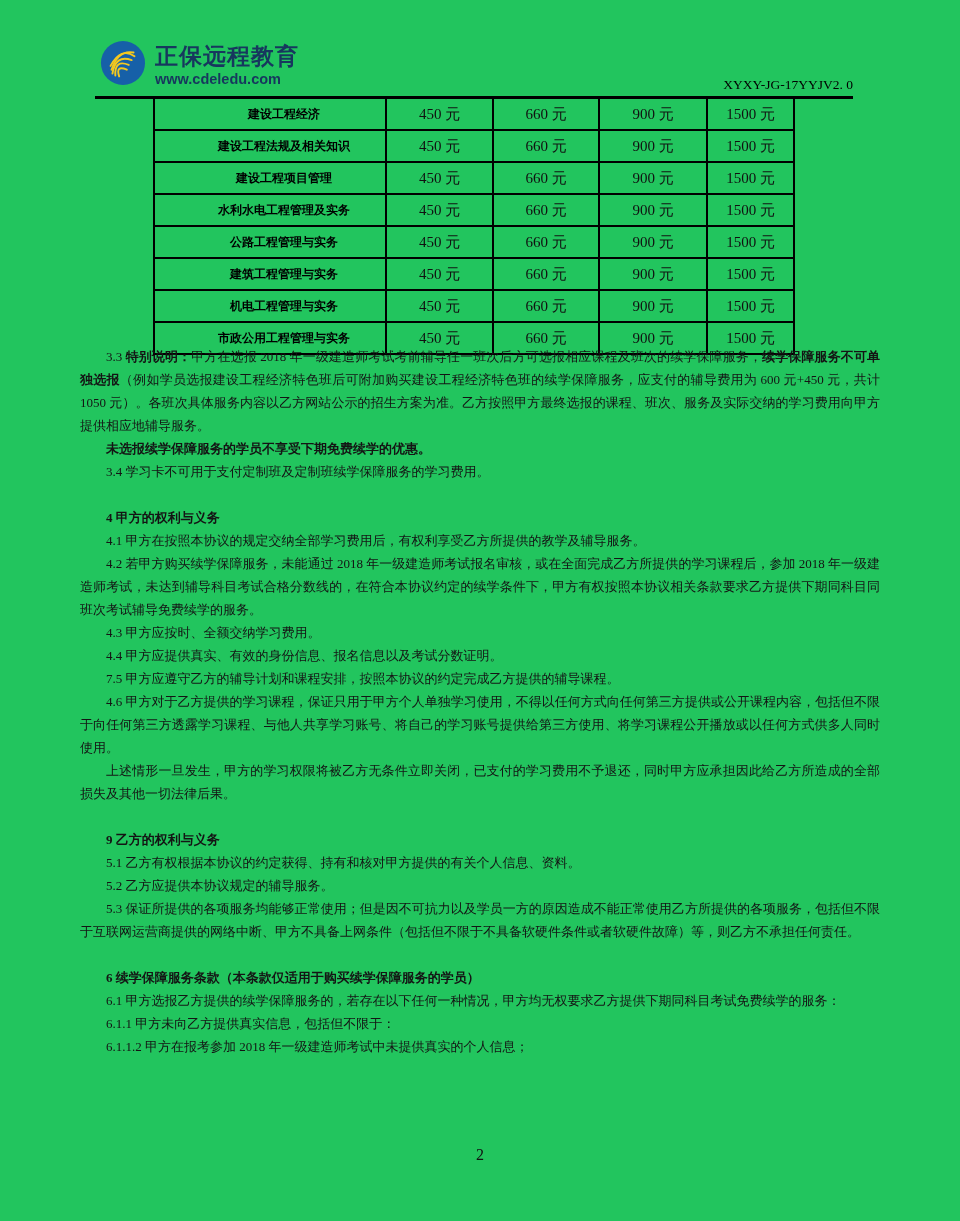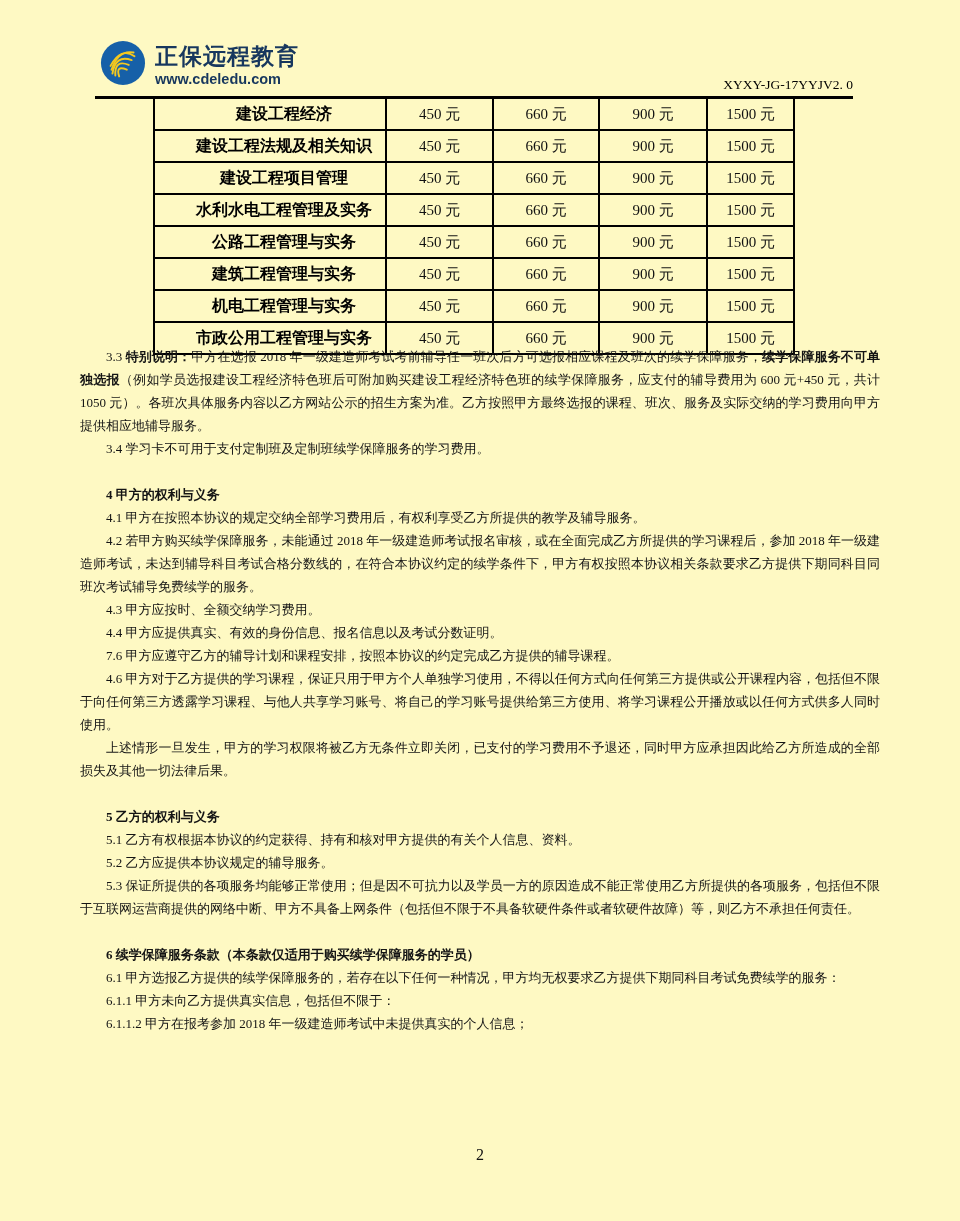--- a/index.html
+++ b/index.html
@@ -6,7 +6,7 @@
   .page{
     position:relative;
     width:960px;height:1221px;
-    background:#fef9c3;
+    background:#22c55e;
     font-family:"Liberation Serif","DejaVu Serif",serif;
     color:#141414;
     overflow:hidden;

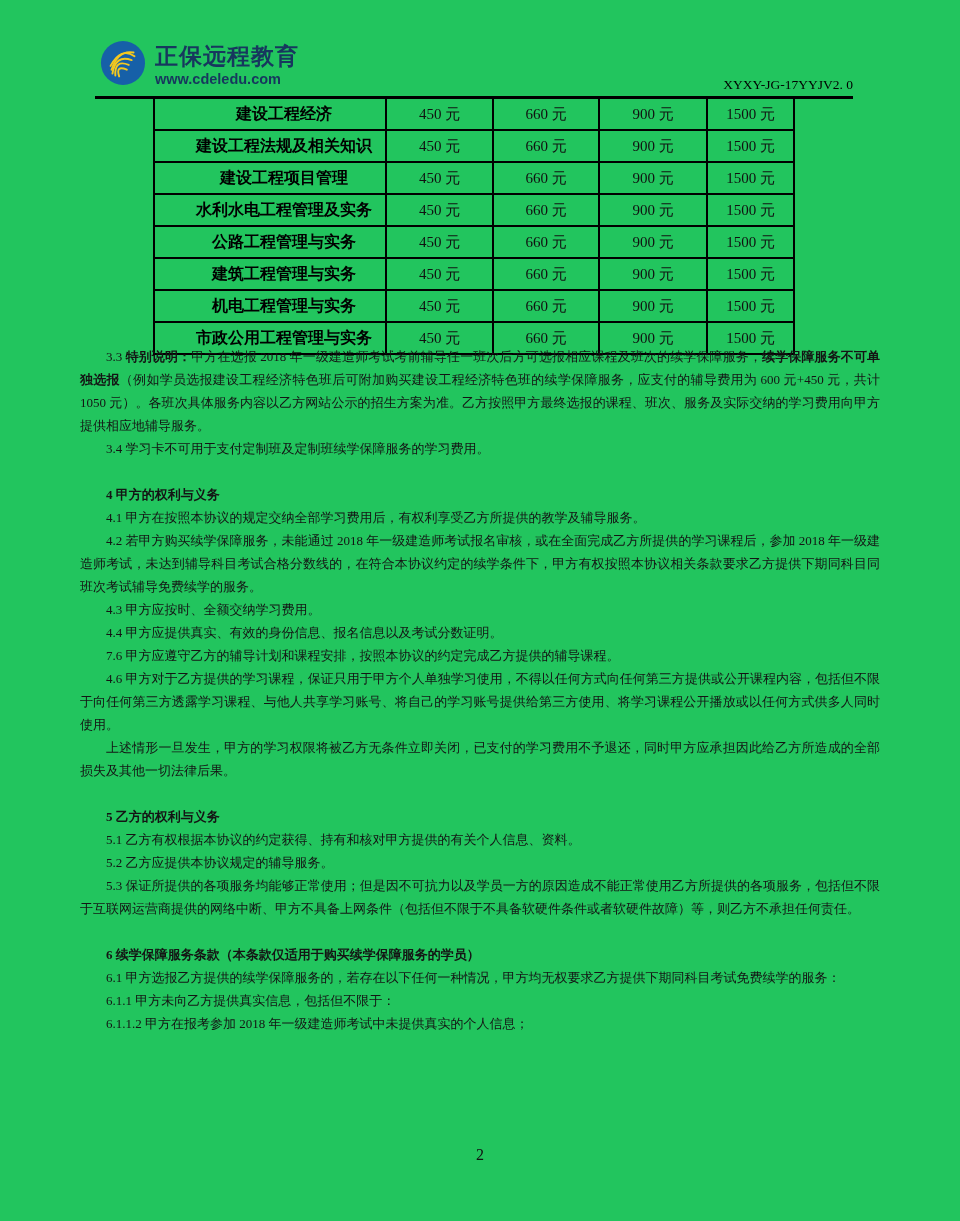--- a/index.html
+++ b/index.html
@@ -39,7 +39,7 @@
     text-align:center;vertical-align:middle;
     padding:0 4px;overflow:hidden;white-space:nowrap;
   }
-  .price-table td.course{font-weight:bold;font-size:16px;color:#000;padding-left:32px;}
+  .price-table td.course{font-weight:bold;font-size:12px;color:#000;padding-left:32px;}
   .price-table td.price{font-size:15px;color:#111;margin-left:40px;}
   
   .doc-body{

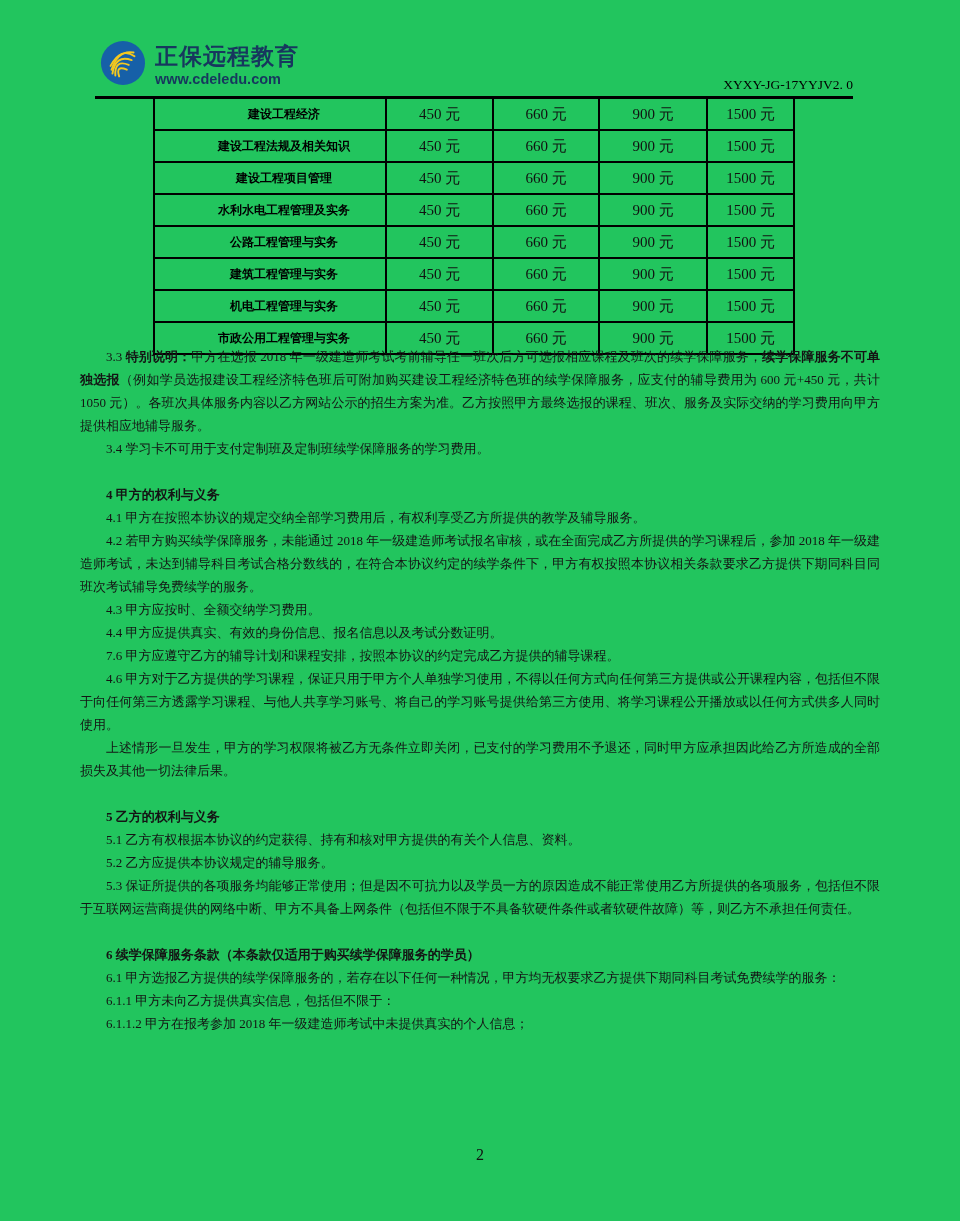--- a/index.html
+++ b/index.html
@@ -151,6 +151,7 @@
 
   <div class="doc-body">
       <p class="para"><span>3.3 </span><b>特别说明：</b><span>甲方在选报 2018 年一级建造师考试考前辅导任一班次后方可选报相应课程及班次的续学保障服务，</span><b>续学保障服务不可单独选报</b><span>（例如学员选报建设工程经济特色班后可附加购买建设工程经济特色班的续学保障服务，应支付的辅导费用为 600 元+450 元，共计 1050 元）。各班次具体服务内容以乙方网站公示的招生方案为准。乙方按照甲方最终选报的课程、班次、服务及实际交纳的学习费用向甲方提供相应地辅导服务。</span></p>
+      <p class="para"><b>未选报续学保障服务的学员不享受下期免费续学的优惠。</b></p>
       <p class="para"><span>3.4 学习卡不可用于支付定制班及定制班续学保障服务的学习费用。</span></p>
       <p class="heading"><b>4 甲方的权利与义务</b></p>
       <p class="para"><span>4.1 甲方在按照本协议的规定交纳全部学习费用后，有权利享受乙方所提供的教学及辅导服务。</span></p>

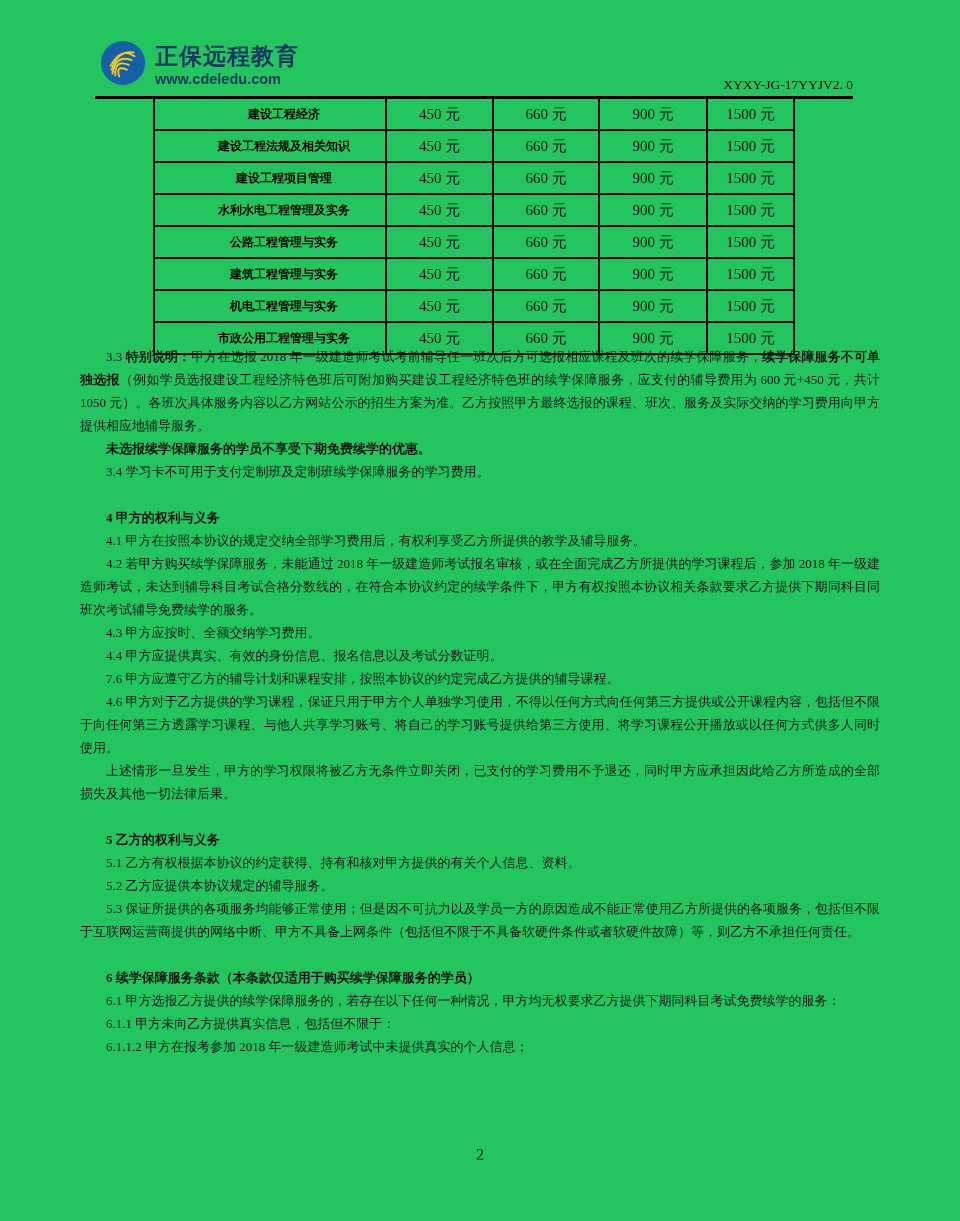--- a/index.html
+++ b/index.html
@@ -158,7 +158,7 @@
       <p class="para"><span>4.2 若甲方购买续学保障服务，未能通过 2018 年一级建造师考试报名审核，或在全面完成乙方所提供的学习课程后，参加 2018 年一级建造师考试，未达到辅导科目考试合格分数线的，在符合本协议约定的续学条件下，甲方有权按照本协议相关条款要求乙方提供下期同科目同班次考试辅导免费续学的服务。</span></p>
       <p class="para"><span>4.3 甲方应按时、全额交纳学习费用。</span></p>
       <p class="para"><span>4.4 甲方应提供真实、有效的身份信息、报名信息以及考试分数证明。</span></p>
-      <p class="para"><span>7.6 甲方应遵守乙方的辅导计划和课程安排，按照本协议的约定完成乙方提供的辅导课程。</span></p>
+      <p class="para"><span>7.5 甲方应遵守乙方的辅导计划和课程安排，按照本协议的约定完成乙方提供的辅导课程。</span></p>
       <p class="para"><span>4.6 甲方对于乙方提供的学习课程，保证只用于甲方个人单独学习使用，不得以任何方式向任何第三方提供或公开课程内容，包括但不限于向任何第三方透露学习课程、与他人共享学习账号、将自己的学习账号提供给第三方使用、将学习课程公开播放或以任何方式供多人同时使用。</span></p>
       <p class="para"><span>上述情形一旦发生，甲方的学习权限将被乙方无条件立即关闭，已支付的学习费用不予退还，同时甲方应承担因此给乙方所造成的全部损失及其他一切法律后果。</span></p>
       <p class="heading"><b>5 乙方的权利与义务</b></p>

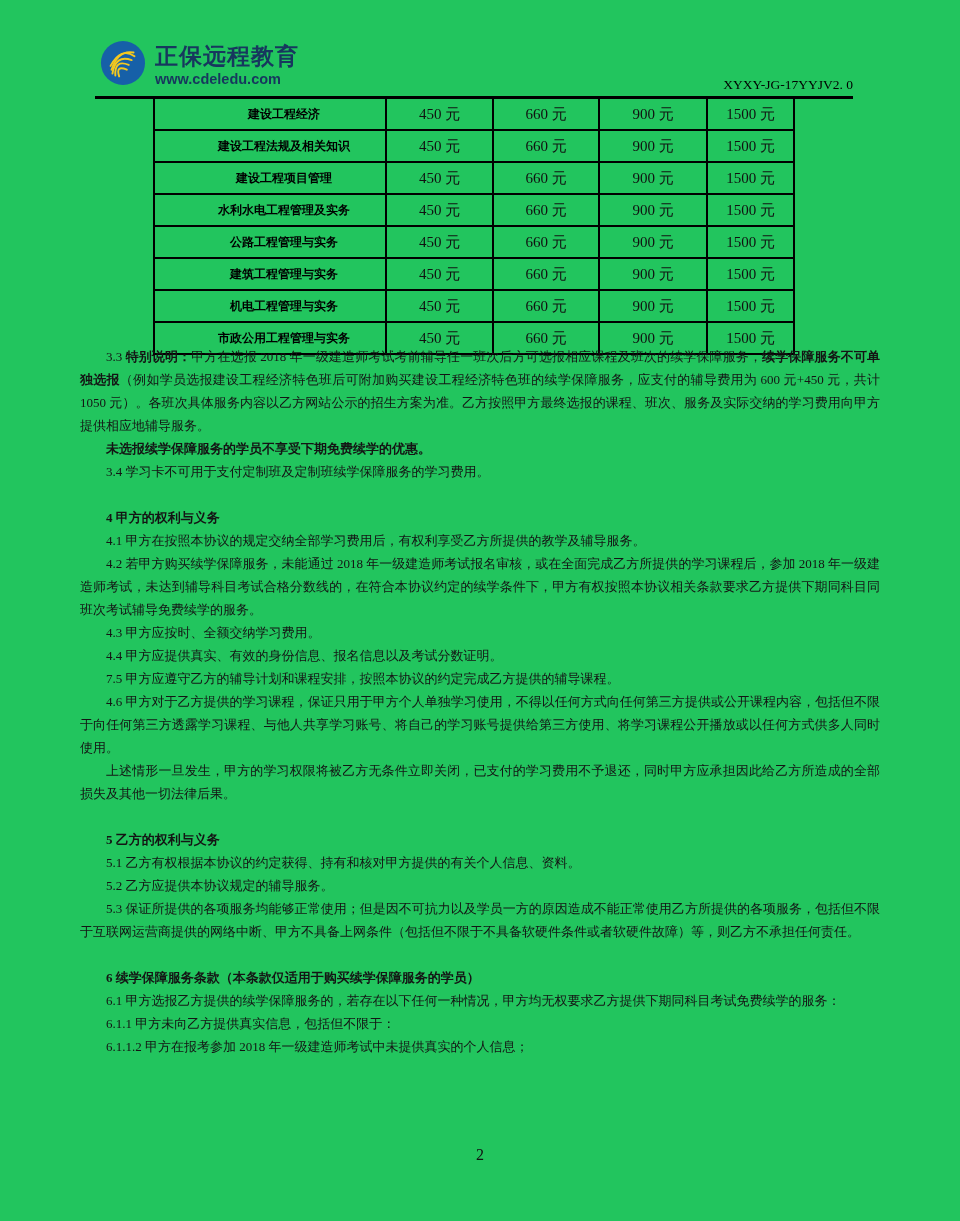--- a/index.html
+++ b/index.html
@@ -161,7 +161,7 @@
       <p class="para"><span>7.5 甲方应遵守乙方的辅导计划和课程安排，按照本协议的约定完成乙方提供的辅导课程。</span></p>
       <p class="para"><span>4.6 甲方对于乙方提供的学习课程，保证只用于甲方个人单独学习使用，不得以任何方式向任何第三方提供或公开课程内容，包括但不限于向任何第三方透露学习课程、与他人共享学习账号、将自己的学习账号提供给第三方使用、将学习课程公开播放或以任何方式供多人同时使用。</span></p>
       <p class="para"><span>上述情形一旦发生，甲方的学习权限将被乙方无条件立即关闭，已支付的学习费用不予退还，同时甲方应承担因此给乙方所造成的全部损失及其他一切法律后果。</span></p>
-      <p class="heading"><b>5 乙方的权利与义务</b></p>
+      <p class="heading"><b>9 乙方的权利与义务</b></p>
       <p class="para"><span>5.1 乙方有权根据本协议的约定获得、持有和核对甲方提供的有关个人信息、资料。</span></p>
       <p class="para"><span>5.2 乙方应提供本协议规定的辅导服务。</span></p>
       <p class="para"><span>5.3 保证所提供的各项服务均能够正常使用；但是因不可抗力以及学员一方的原因造成不能正常使用乙方所提供的各项服务，包括但不限于互联网运营商提供的网络中断、甲方不具备上网条件（包括但不限于不具备软硬件条件或者软硬件故障）等，则乙方不承担任何责任。</span></p>

